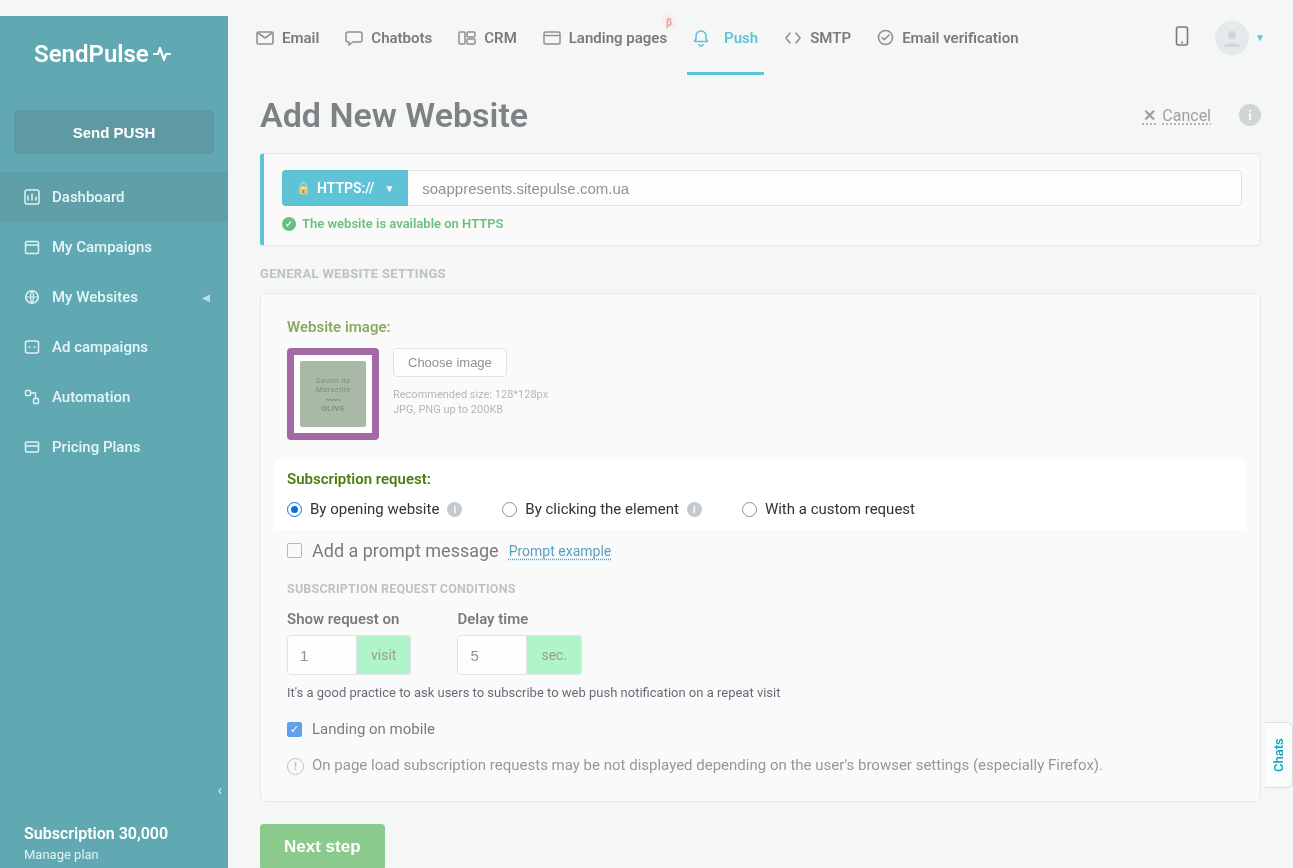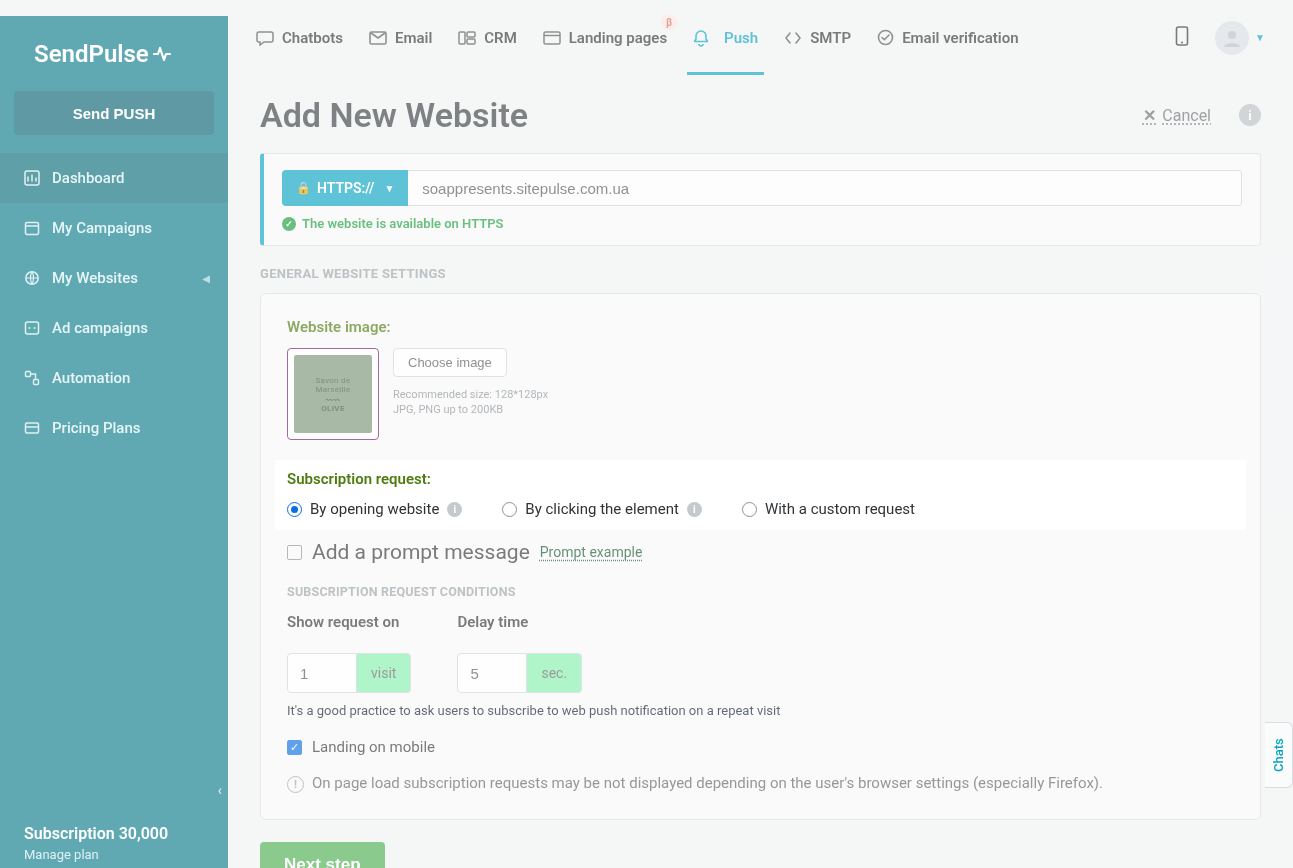--- a/index.html
+++ b/index.html
@@ -169,20 +169,20 @@
   <div class="tabs">
     <div class="tab">
         <span class="ico">
-          <svg width="18" height="16" viewBox="0 0 18 16">
-            <path d="M3 2h12a2 2 0 012 2v6a2 2 0 01-2 2H8l-4 3v-3H3a2 2 0 01-2-2V4a2 2 0 012-2z" stroke="currentColor" stroke-width="1.5" fill="none"></path>
-          </svg>
-        </span>
-        <span>Chatbots</span>
-      </div>
-    <div class="tab">
-        <span class="ico">
           <svg width="18" height="14" viewBox="0 0 18 14">
             <rect x="1" y="1" width="16" height="12" rx="1.5" stroke="currentColor" stroke-width="1.6" fill="none"></rect>
             <path d="M2 2l7 5 7-5" stroke="currentColor" stroke-width="1.6" fill="none"></path>
           </svg>
         </span>
         <span>Email</span>
+      </div>
+    <div class="tab">
+        <span class="ico">
+          <svg width="18" height="16" viewBox="0 0 18 16">
+            <path d="M3 2h12a2 2 0 012 2v6a2 2 0 01-2 2H8l-4 3v-3H3a2 2 0 01-2-2V4a2 2 0 012-2z" stroke="currentColor" stroke-width="1.5" fill="none"></path>
+          </svg>
+        </span>
+        <span>Chatbots</span>
       </div>
     <div class="tab">
         <span class="ico">

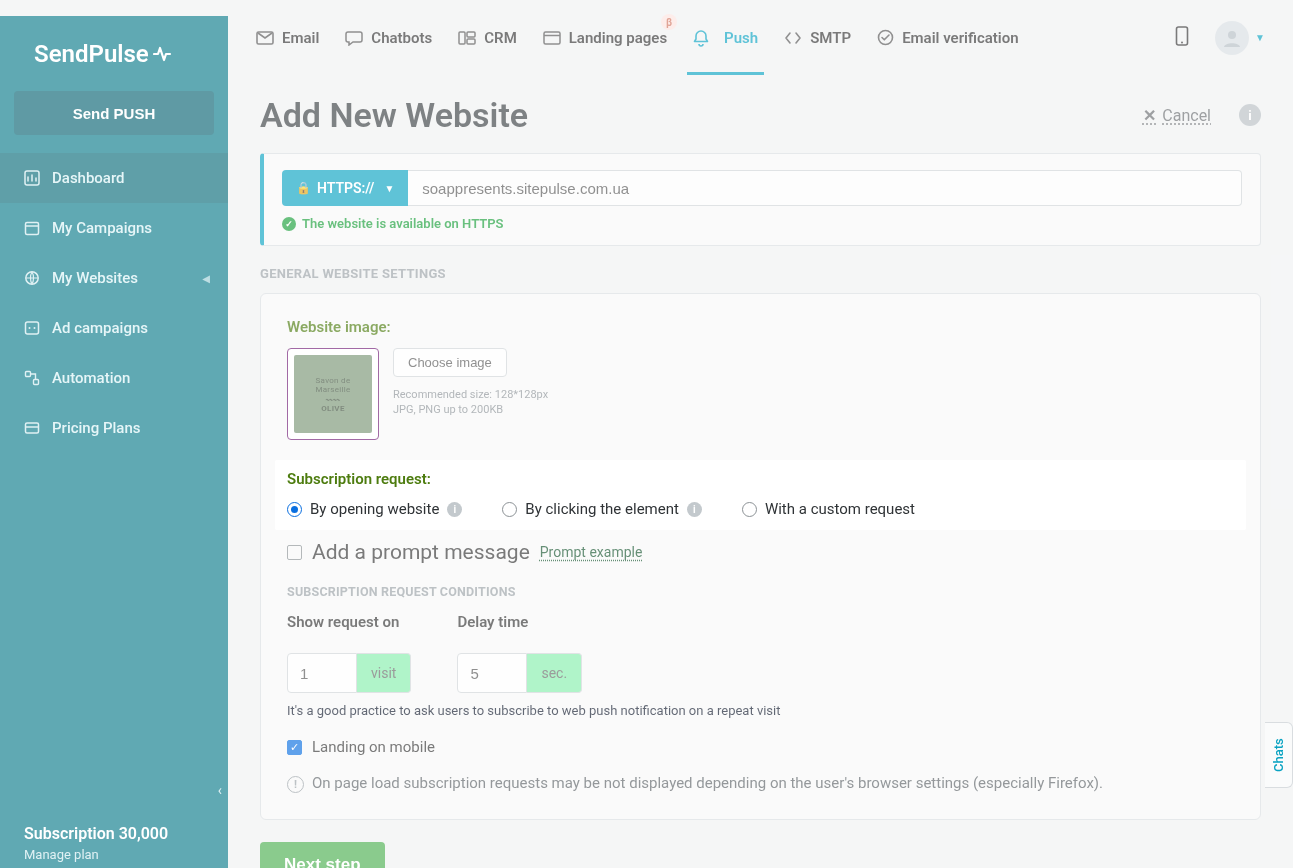--- a/index.html
+++ b/index.html
@@ -8,7 +8,7 @@
 .sidebar { position: absolute; left: 0; top: 16px; width: 228px; height: 868px; background: #0b7b8b; color: #fff; }
 .logo { height: 75px; display: flex; align-items: center; padding-left: 34px; font-size: 24px; font-weight: 600; }
 .logo svg { margin-left: 4px; }
-.send-push-wrap { padding: 0 14px 18px; }
+.send-push-wrap { padding: 0 14px 18px; margin-top: 19px; }
 .send-push { background: #0a6573; color: #fff; border: none; width: 100%; height: 44px; border-radius: 4px; font-size: 15px; font-weight: 600; cursor: pointer; }
 .nav { display:flex; flex-direction:column; }
 .nav-item { display:flex; align-items:center; height: 50px; padding-left: 24px; color: #d9f1f4; font-size: 15px; font-weight: 500; cursor:pointer; position:relative;text-align:right; }

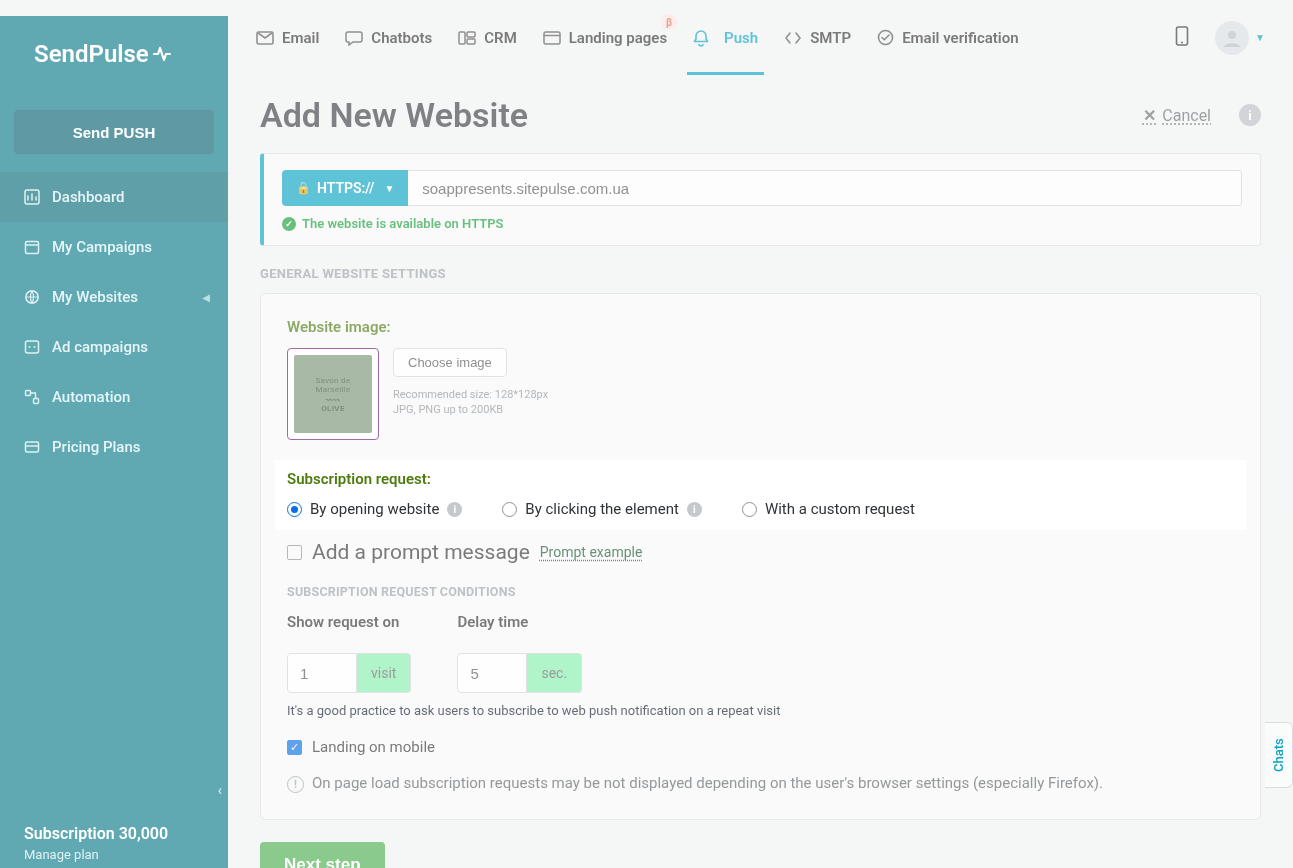--- a/index.html
+++ b/index.html
@@ -52,7 +52,7 @@
 .card { border:1px solid #d9dde0; border-radius:6px; background:#f7f8f8; padding: 24px 26px 26px; }
 .field-label { font-weight:600; color:#4d7c0f; font-size:15px; margin-bottom:12px; }
 .img-row { display:flex; gap:14px; align-items:flex-start; margin-bottom:20px; }
-.thumb { width:92px; height:92px; border:1px solid #701a75; border-radius:4px; padding:6px; background:#fff; }
+.thumb { width:92px; height:92px; border:7px solid #701a75; border-radius:4px; padding:6px; background:#fff; }
 .thumb-inner { width:100%; height:100%; background:#7a9675; border-radius:2px; display:flex; flex-direction:column; align-items:center; justify-content:center; color:#3e4f3c; font-size:8px; letter-spacing:.3px; }
 .choose-btn { border:1px solid #d0d5d8; background:#fdfdfd; color:#555; padding:6px 14px; border-radius:4px; font-size:13px; cursor:pointer; }
 .hint { color:#8a9095; font-size:11px; margin-top:10px; line-height:1.4; }

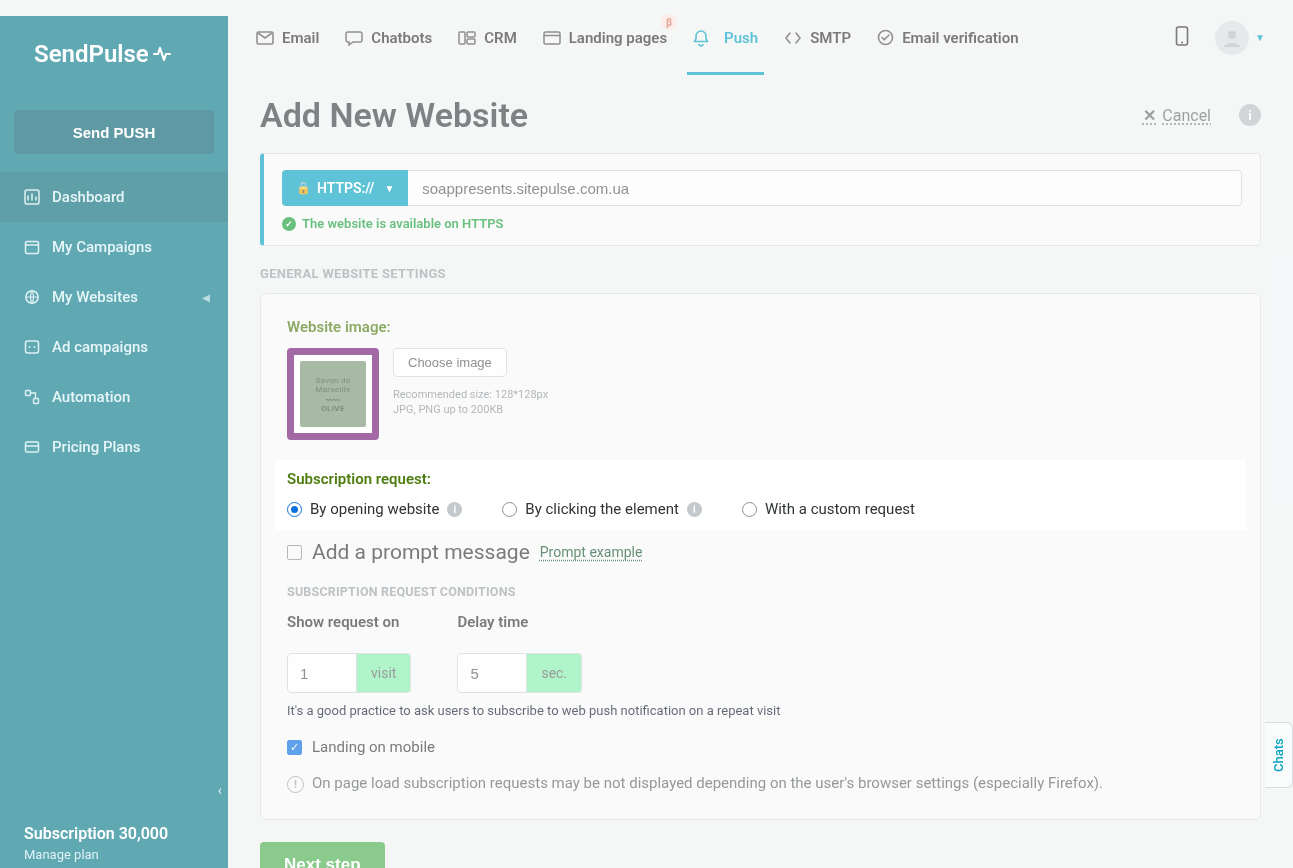--- a/index.html
+++ b/index.html
@@ -317,7 +317,7 @@
 
     <div class="check-row">
       <span class="cbox"></span>
-      <span style="font-size:21px;">Add a prompt message</span>
+      <span style="font-size:18px;">Add a prompt message</span>
       <span class="linklike">Prompt example</span>
     </div>
 

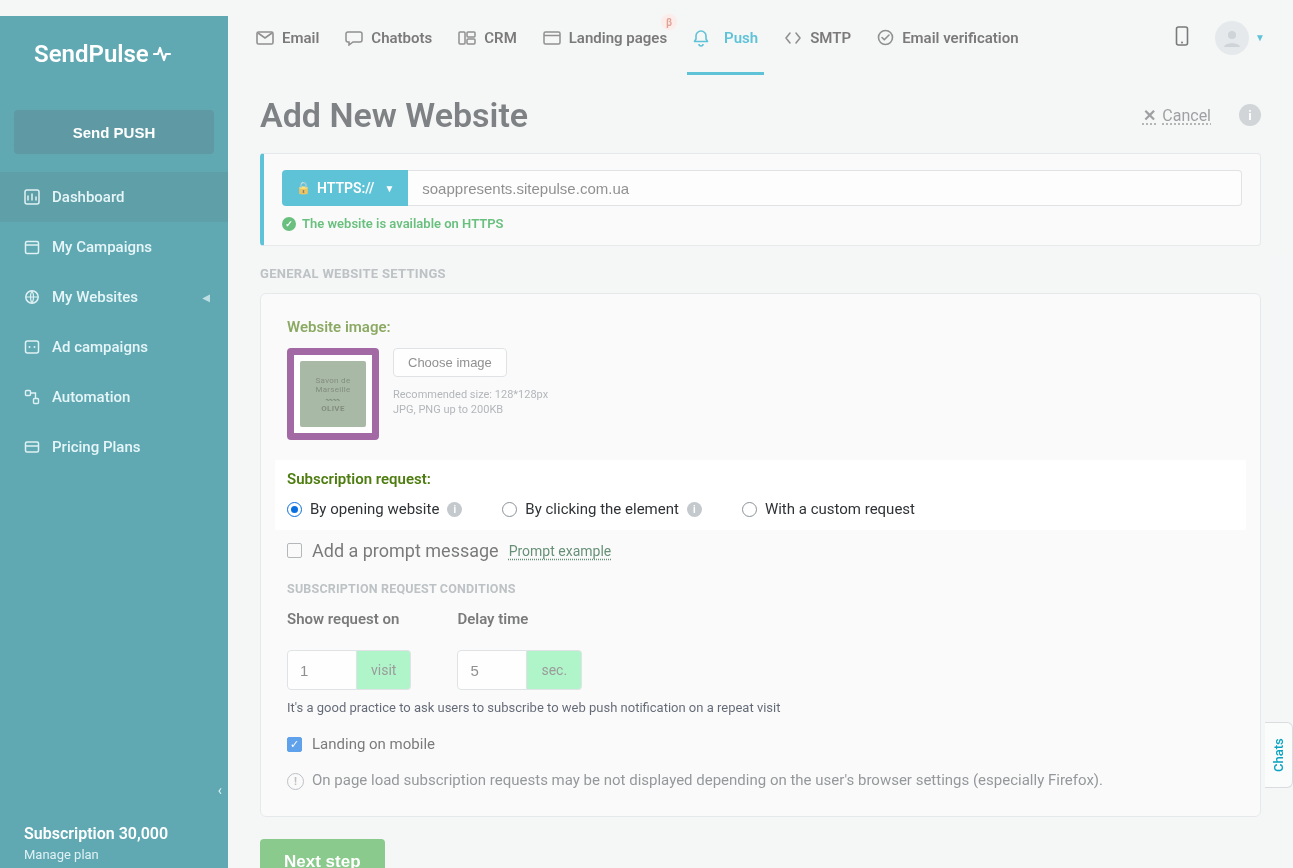--- a/index.html
+++ b/index.html
@@ -69,7 +69,7 @@
 .cbox { width:15px; height:15px; border:1.5px solid #8c9296; border-radius:2px; cursor:pointer; display:flex; align-items:center; justify-content:center; }
 .cbox.checked { background:#0a6fe0; border-color:#0a6fe0; }
 .cbox.checked::after { content:"✓"; color:#fff; font-size:11px; line-height:1; }
-.linklike { color:#14532d; text-decoration: underline dotted; text-underline-offset:3px; cursor:pointer; font-size:14px; }
+.linklike { color:#0369a1; text-decoration: underline dotted; text-underline-offset:3px; cursor:pointer; font-size:14px; }
 
 .cond-label { color:#9aa1a6; font-weight:700; font-size:12.5px; letter-spacing:.2px; margin-bottom:14px; }
 .cond-row { display:flex; gap:46px; }

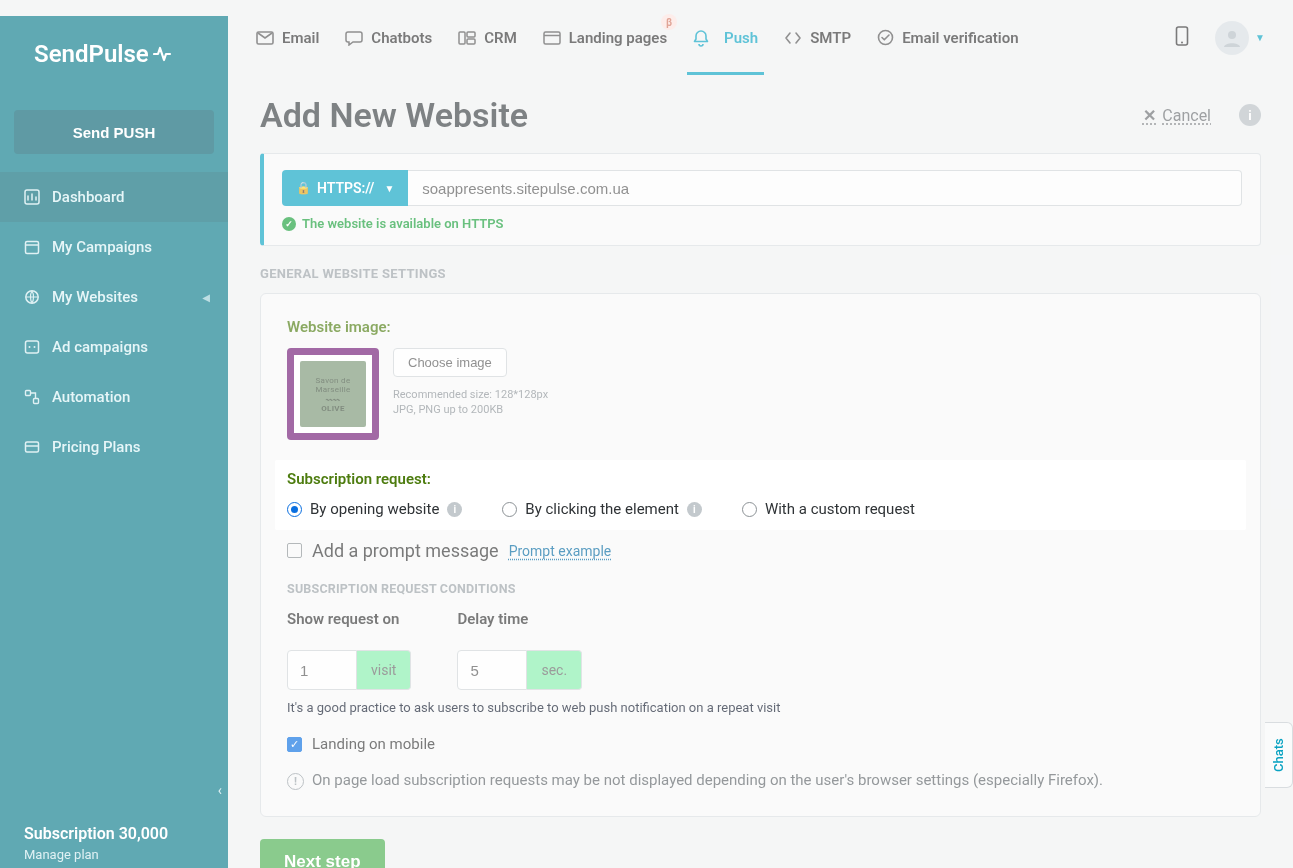--- a/index.html
+++ b/index.html
@@ -73,7 +73,7 @@
 
 .cond-label { color:#9aa1a6; font-weight:700; font-size:12.5px; letter-spacing:.2px; margin-bottom:14px; }
 .cond-row { display:flex; gap:46px; }
-.cond-col .clab { font-weight:600; font-size:15px; margin-bottom:22px; }
+.cond-col .clab { font-weight:600; font-size:15px; margin-bottom:7px; }
 .inp-group { display:flex; }
 .inp-group input { width:70px; height:40px; border:1px solid #d0d5d8; border-radius:4px 0 0 4px; padding:0 12px; background:#fdfdfd; font-size:15px; color:#555; }
 .inp-group .suffix { height:40px; border:1px solid #d0d5d8; border-left:none; border-radius:0 4px 4px 0; background:#86efac; color:#666; padding:12px 14px; display:flex; align-items:center; font-size:14px; }

